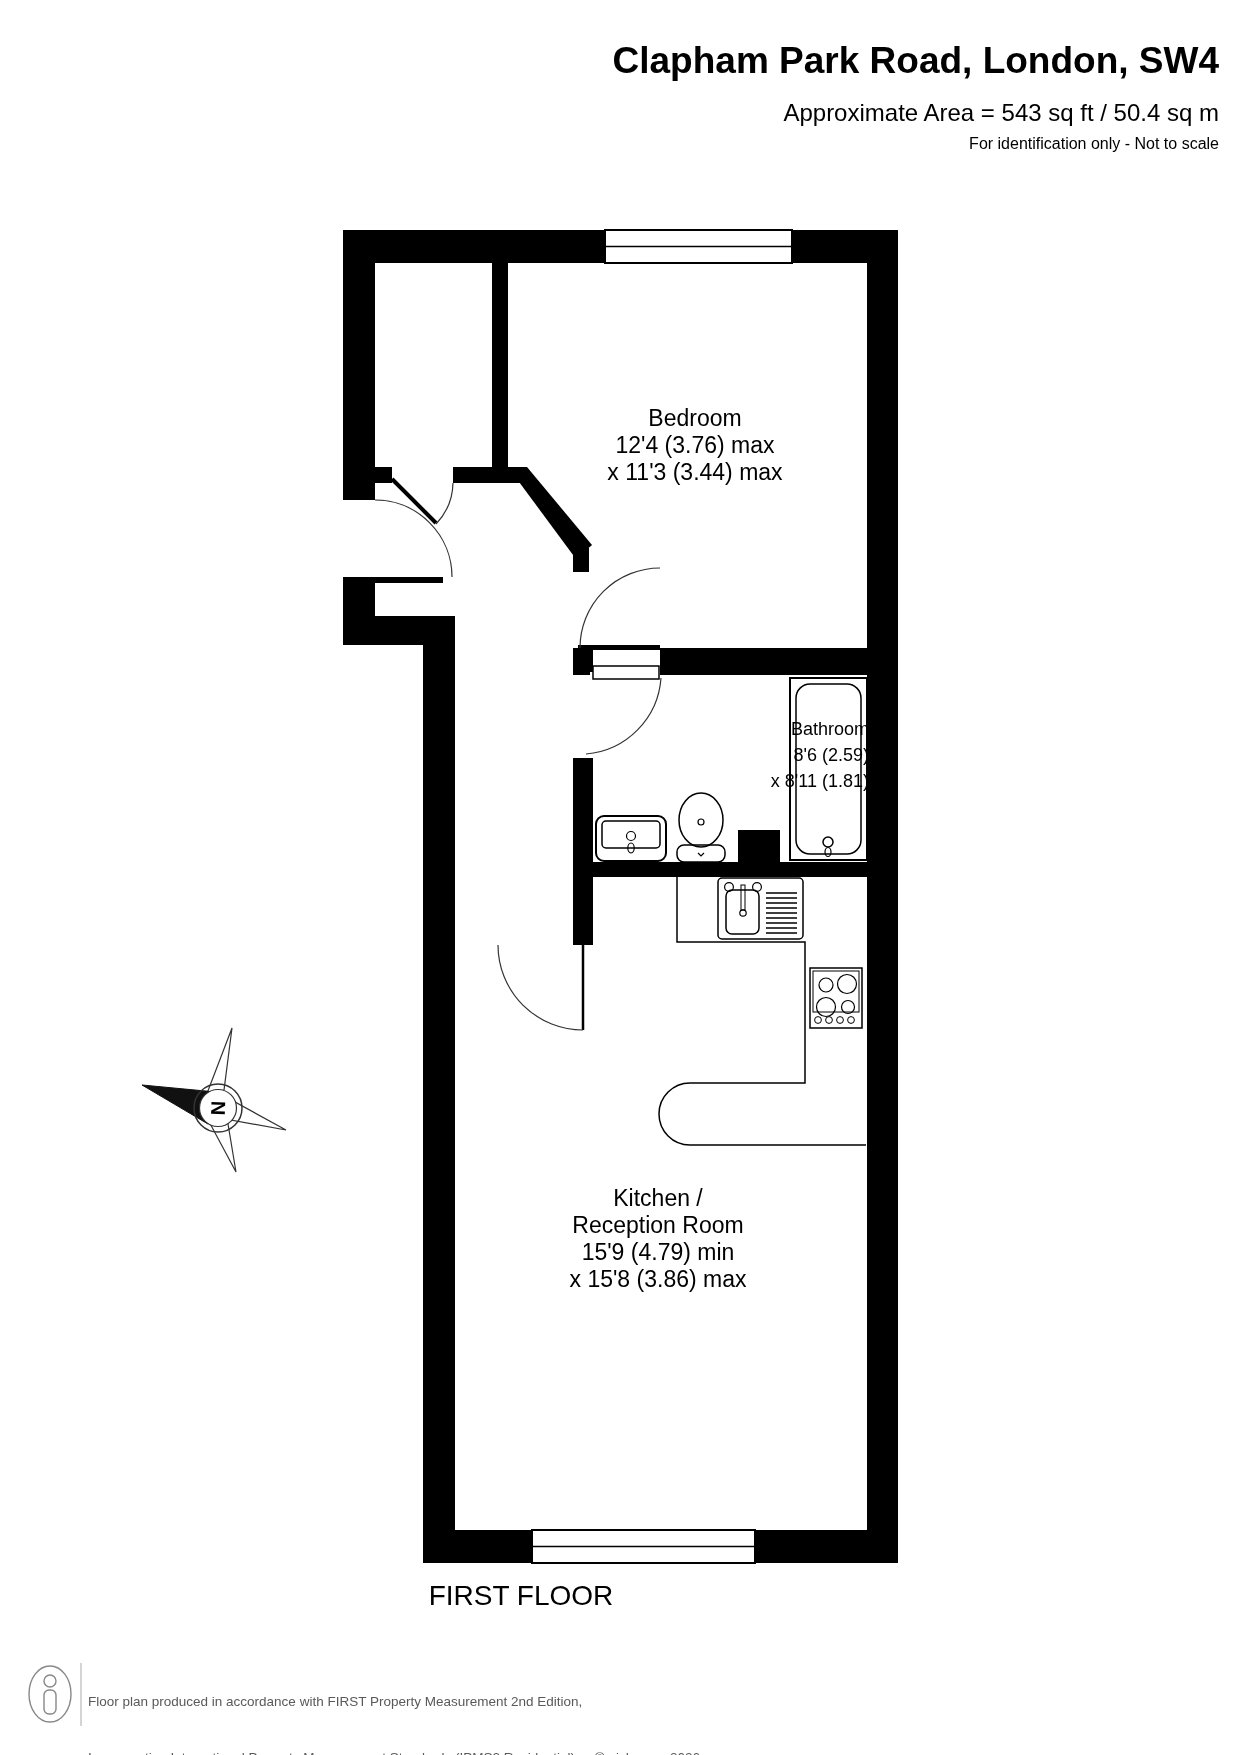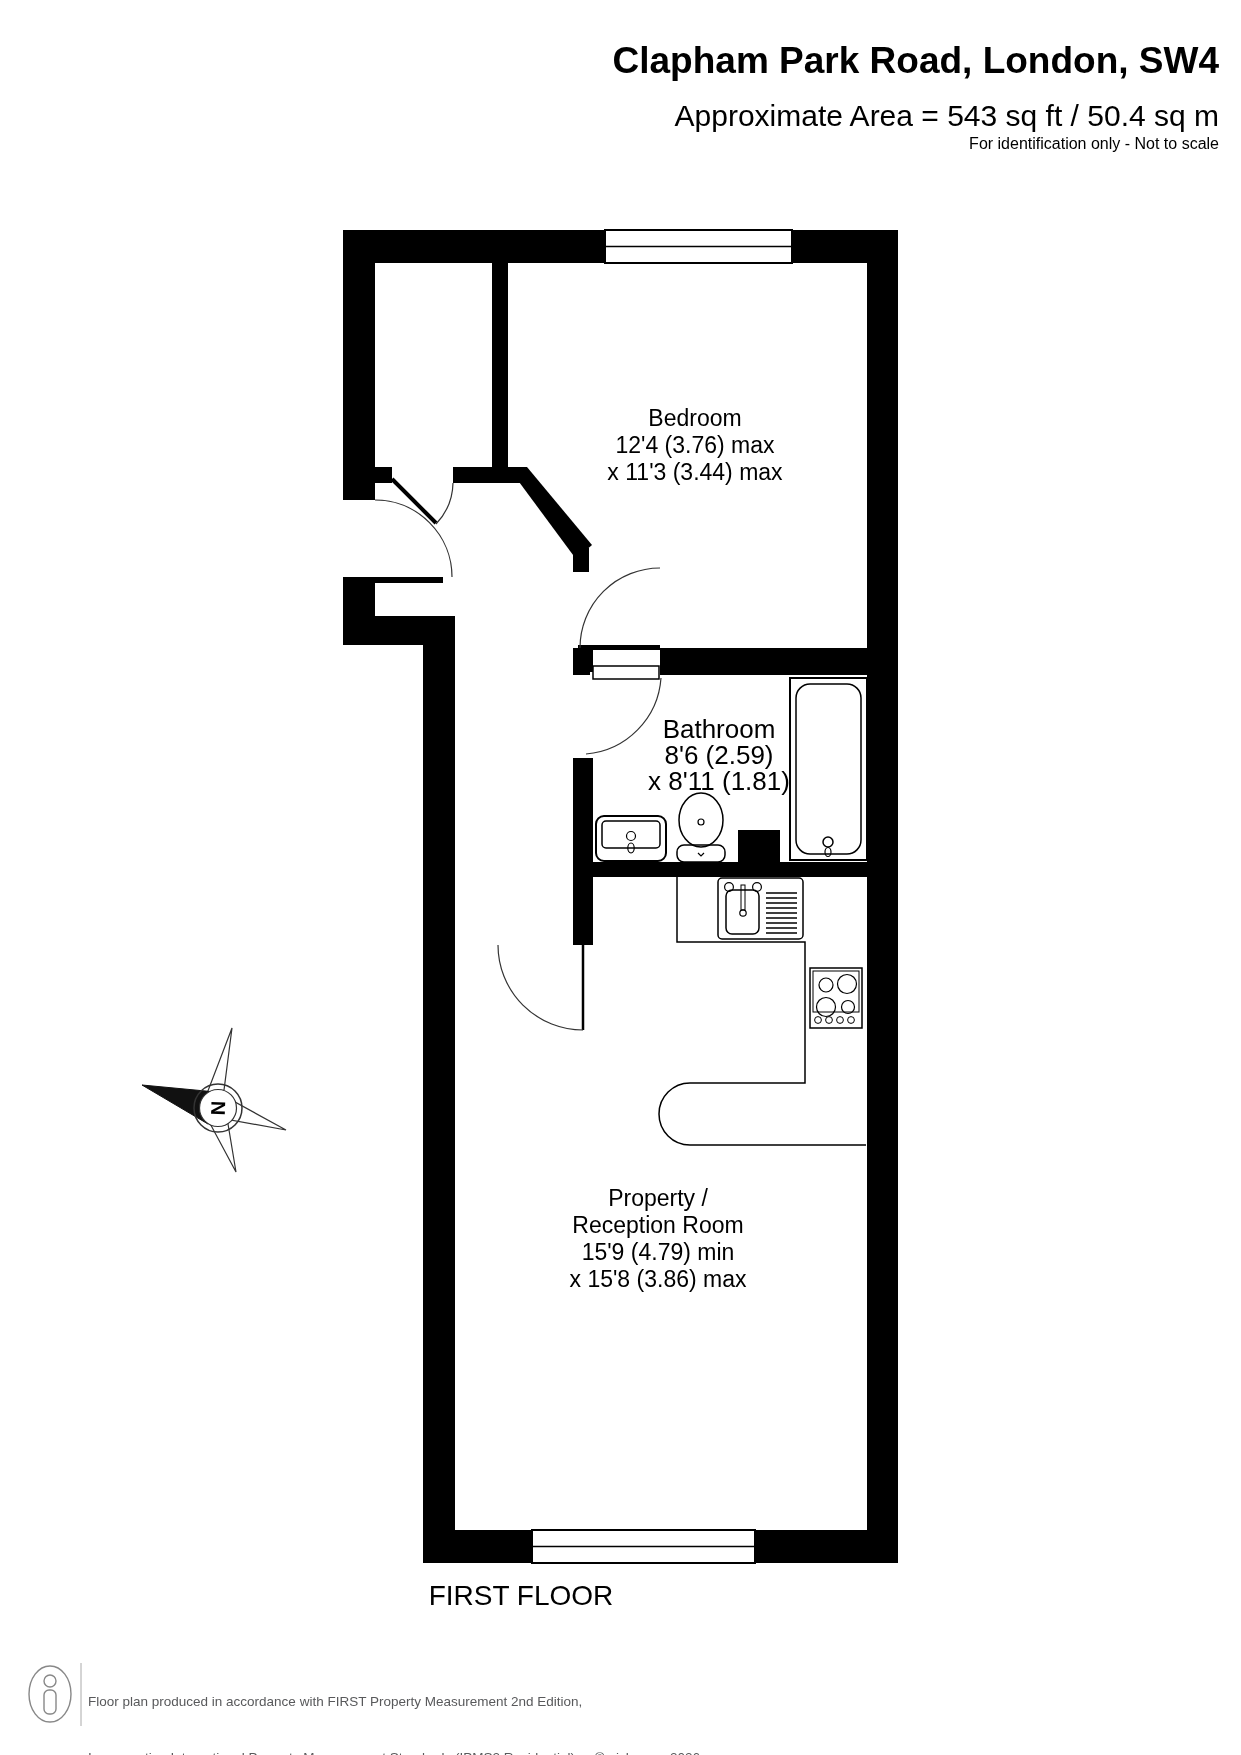--- a/index.html
+++ b/index.html
@@ -19,7 +19,7 @@
   }
   .area-line{
     top:99px;right:22px;
-    font-size:30px;text-align:right;
+    font-size:24px;text-align:right;
   }
   .note-line{
     top:135px;right:22px;

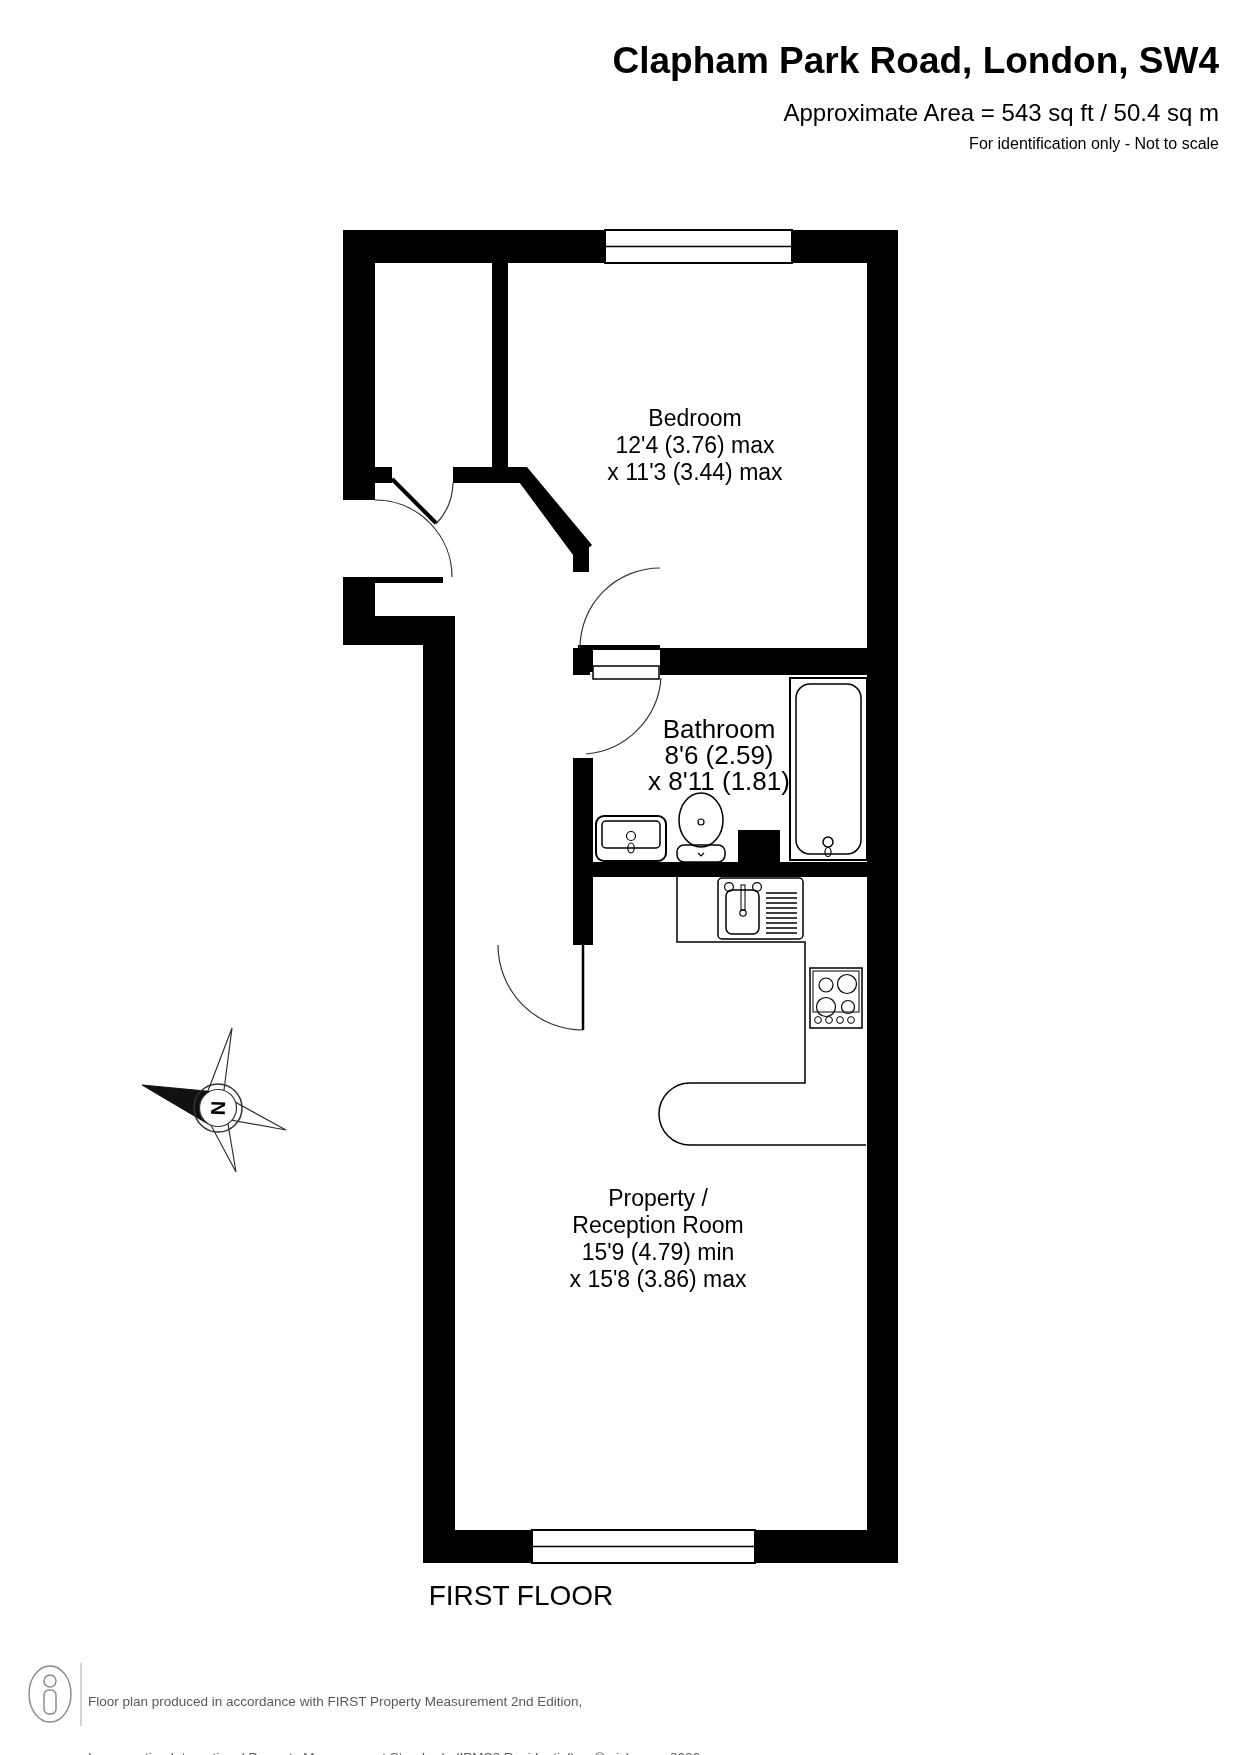--- a/index.html
+++ b/index.html
@@ -31,7 +31,7 @@
   }
   .room-label .rname{font-weight:normal;}
   .bedroom-label{left:545px;top:405px;width:300px;}
-  .bathroom-label{left:569px;top:716px;width:300px;font-size:26px;line-height:26px;}
+  .bathroom-label{left:569px;top:716px;width:300px;font-size:18px;line-height:26px;text-align:right;}
   .kitchen-label{left:508px;top:1185px;width:300px;}
   .floor-label{
     left:371px;top:1580px;width:300px;

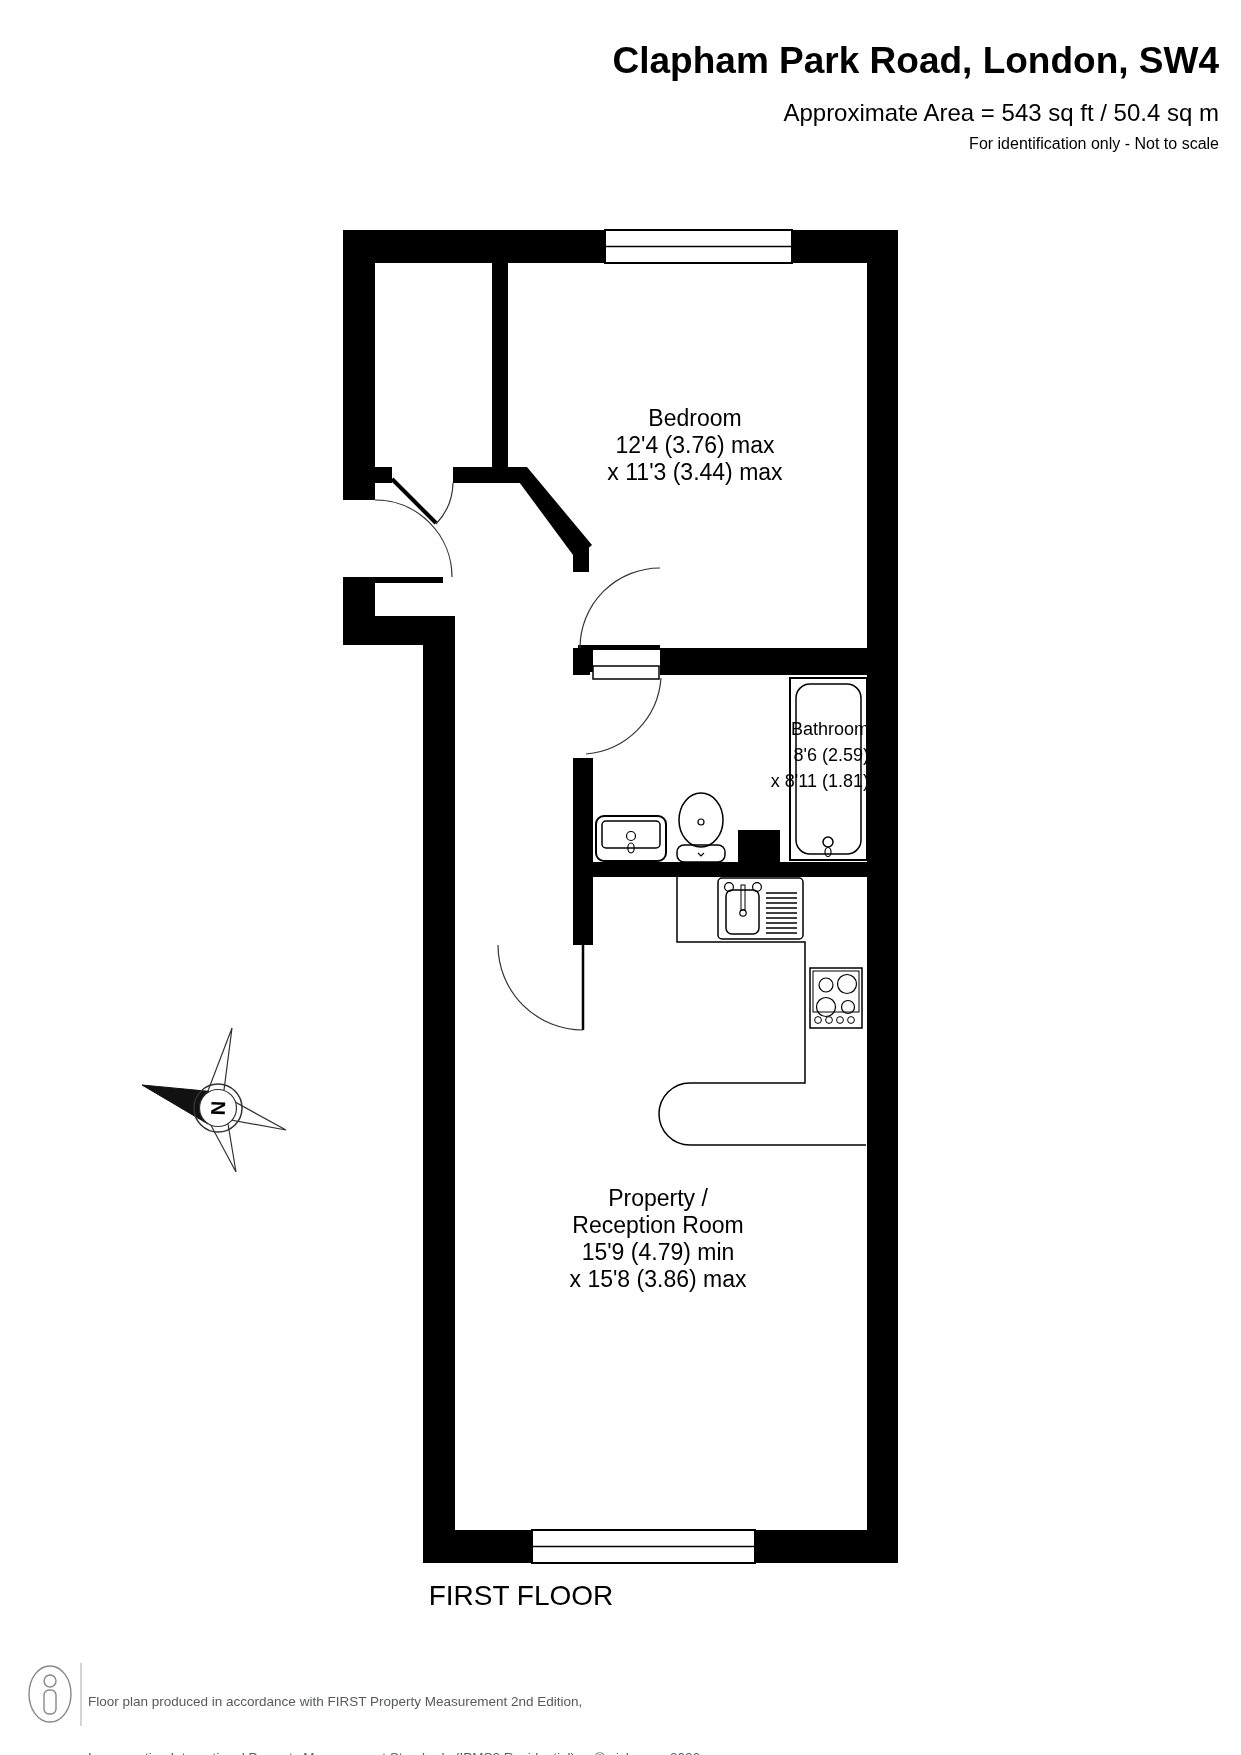--- a/index.html
+++ b/index.html
@@ -210,7 +210,7 @@
   </div>
 
   <div class="abs room-label kitchen-label">
-    <div class="rname">Property /</div>
+    <div class="rname">Kitchen /</div>
     <div class="rname">Reception Room</div>
     <div>15'9 (4.79) min</div>
     <div>x 15'8 (3.86) max</div>

